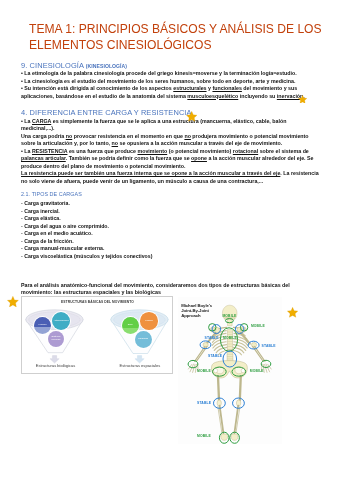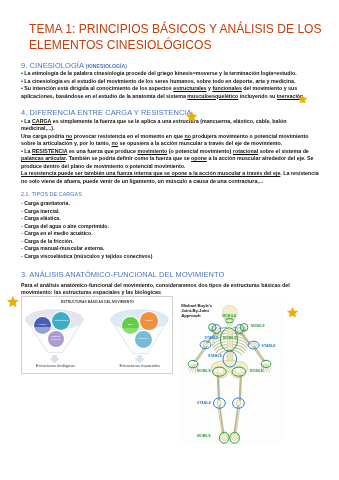--- a/index.html
+++ b/index.html
@@ -102,7 +102,6 @@
       <div>- Carga viscoelástica (músculos y tejidos conectivos)</div>
     </div>
 
-  <div class="h2" style="top:269.8px">3. ANÁLISIS ANATÓMICO-FUNCIONAL DEL MOVIMIENTO</div>
   <div class="para reg" style="top:281.5px;font-weight:700">Para el análisis anatómico-funcional del movimiento, consideraremos dos tipos de estructuras básicas del movimiento: las estructuras espaciales y las biológicas</div>
 
   <div class="figbox" style="left:21px;top:295.6px;width:151.5px;height:78px;">

